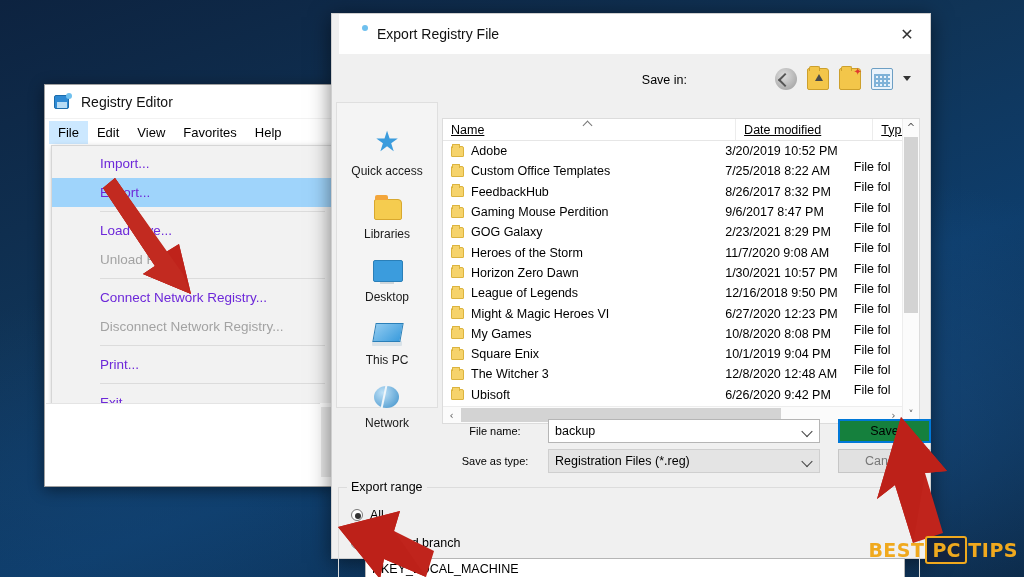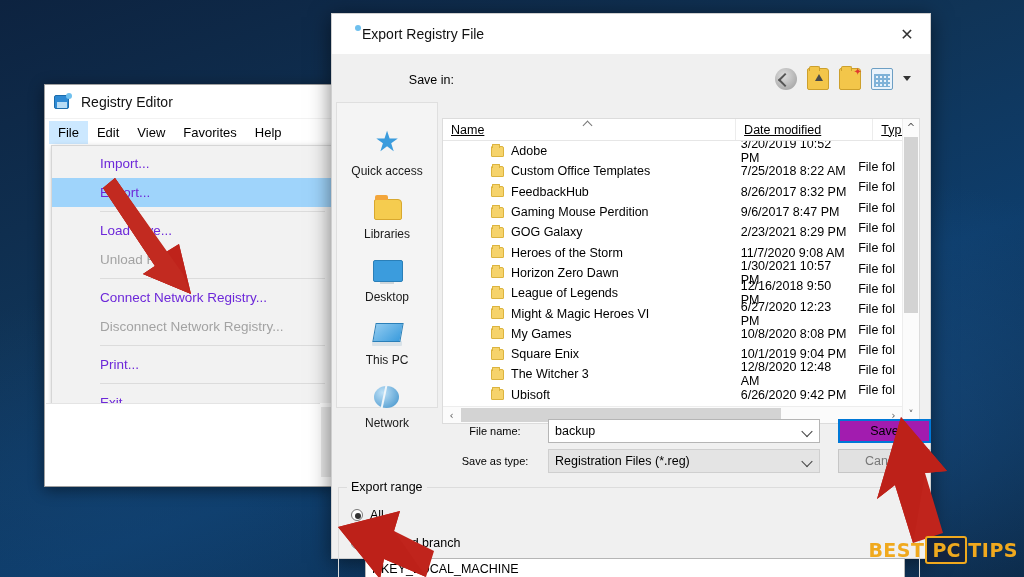--- a/index.html
+++ b/index.html
@@ -84,7 +84,7 @@
   }
   #exportdlg .dtitle {
     height:40px; background:#fff; display:flex; align-items:center;
-    padding-left:11px; gap:1px; position:relative;
+    padding-left:11px; gap:9px; position:relative;margin-left:7px;
   }
   #exportdlg .dtitle .t { font-size:14px; color:#111; }
   #exportdlg .closebtn {

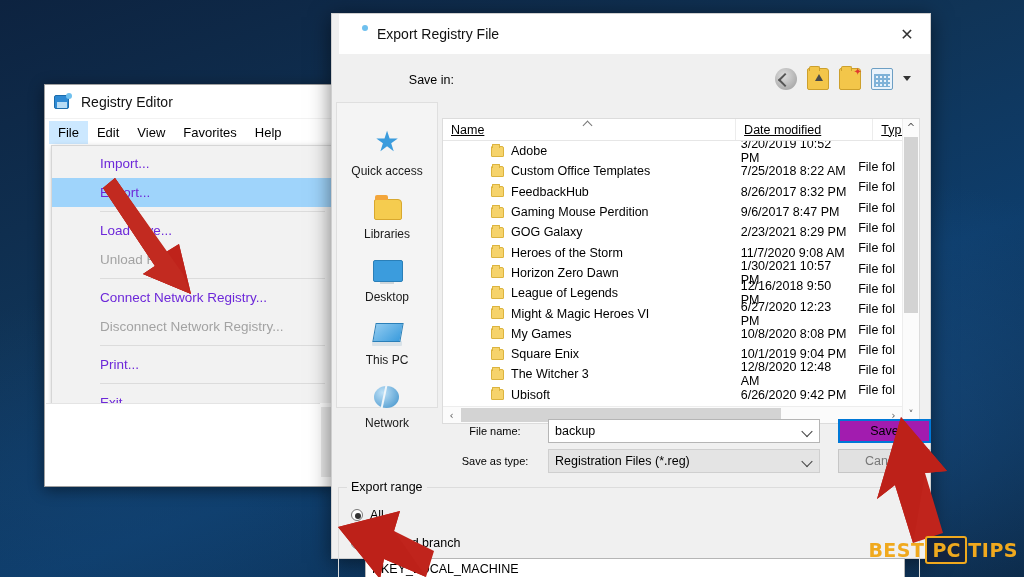--- a/index.html
+++ b/index.html
@@ -95,8 +95,8 @@
   #exportdlg .body { position:absolute; left:0; right:0; top:40px; bottom:0; background:#f0f0f0; }
 
   .row-savein {
-    position:absolute; left:16px; top:13px; height:26px; width:100%;
-    display:flex; align-items:center;
+    position:absolute; left:8px; top:13px; height:26px; width:100%;
+    display:flex; align-items:center;justify-content:center;
   }
   .lbl-savein { width:116px; text-align:right; padding-right:10px; font-size:12.5px; }
   .combo {

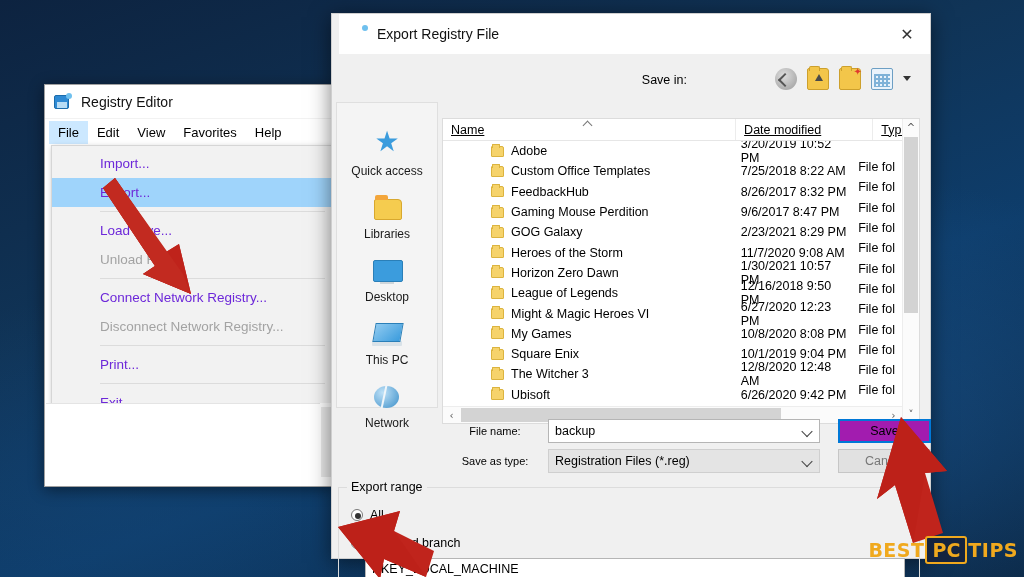--- a/index.html
+++ b/index.html
@@ -185,7 +185,7 @@
     content:""; position:absolute; left:1px; top:4px; width:6px; height:6px;
     border-left:1.3px solid #777; border-top:1.3px solid #777; transform:rotate(45deg);
   }
-  .fl-rows { position:absolute; left:0; right:17px; top:22px; bottom:17px; overflow:hidden;padding-left:40px; }
+  .fl-rows { position:absolute; left:0; right:17px; top:22px; bottom:17px; overflow:hidden; }
   .frow { height:20.3px; display:flex; align-items:center; font-size:12.5px; }
   .frow .c-name { width:295px; display:flex; align-items:center; gap:7px; padding-left:8px; }
   .frow .c-date { width:138px; padding-left:8px; }

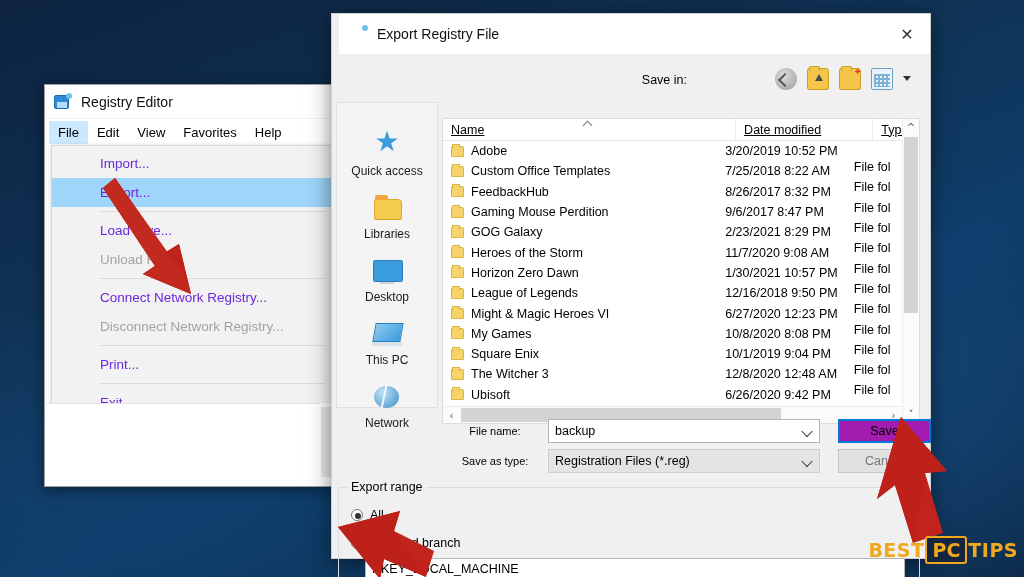--- a/index.html
+++ b/index.html
@@ -211,7 +211,7 @@
     position:absolute; width:93px; height:24px; display:flex; align-items:center; justify-content:center;
     font-size:12.5px; background:#e1e1e1; border:1px solid #c6c6c6;
   }
-  #save-btn { left:506px; top:365px; background:#a21caf; border:1px solid #0078d7; outline:1px solid #0078d7; outline-offset:-2px;}
+  #save-btn { left:506px; top:365px; background:#15803d; border:1px solid #0078d7; outline:1px solid #0078d7; outline-offset:-2px;}
   #cancel-btn { left:506px; top:395px; color:#777; }
 
   

